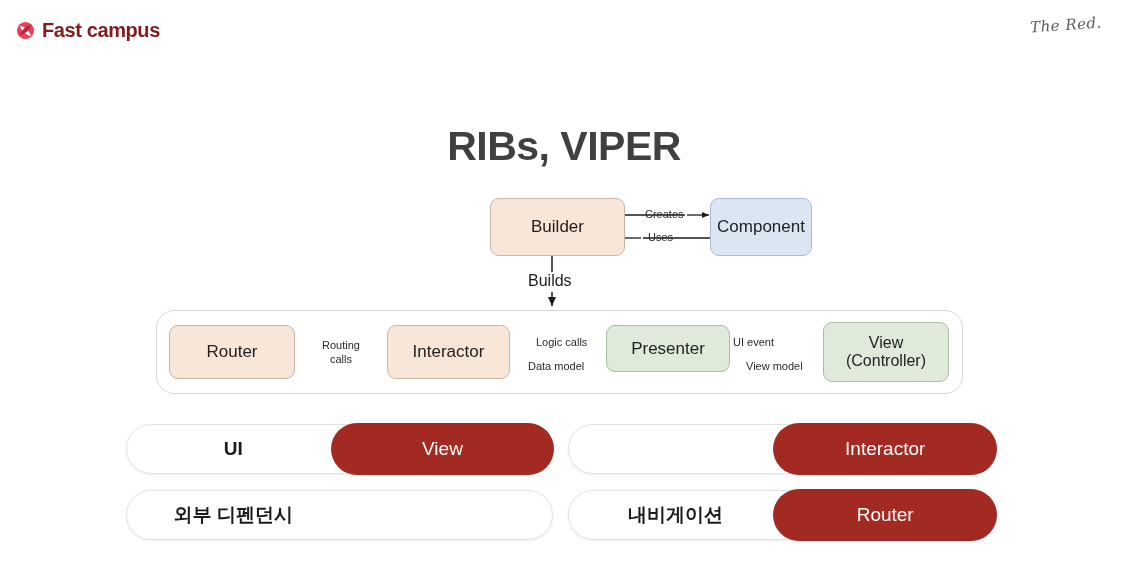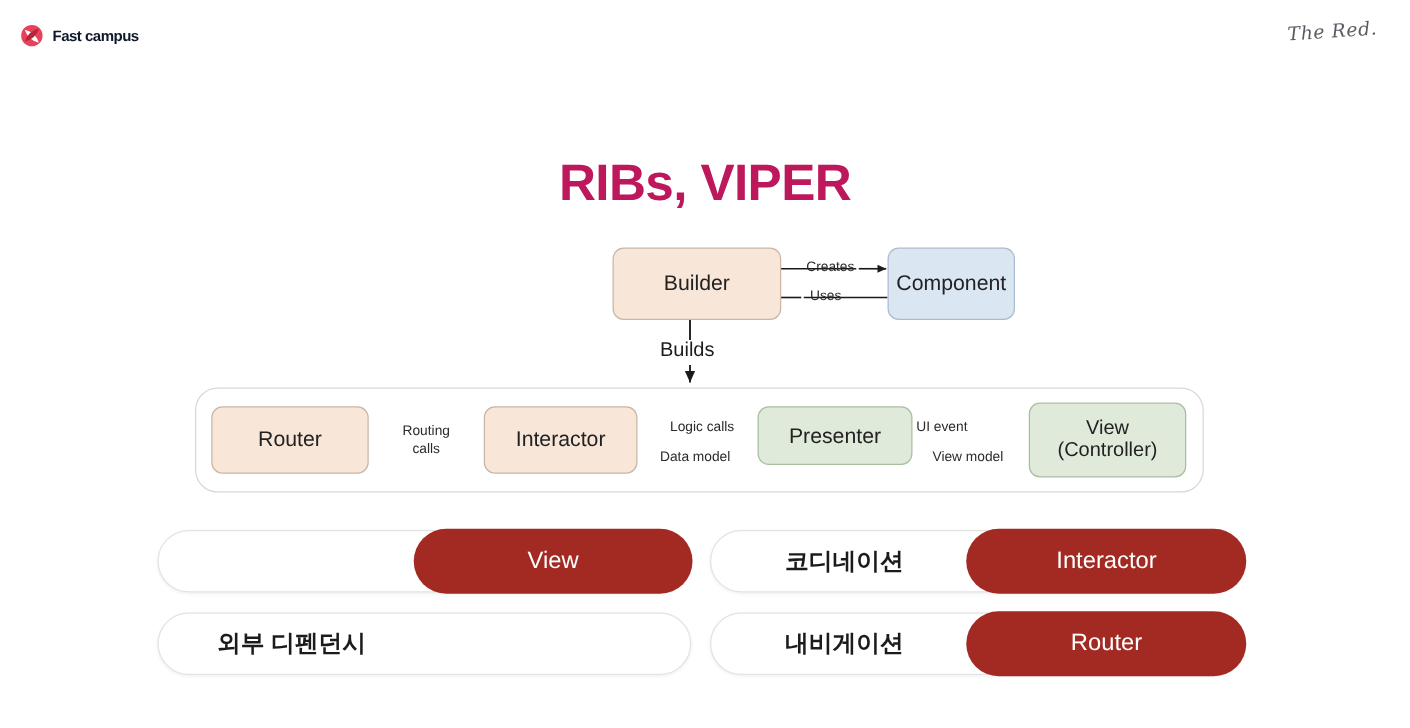--- a/index.html
+++ b/index.html
@@ -27,10 +27,10 @@
   }
   .brand-mark { width: 19px; height: 19px; display: block; }
   .brand-text {
-    font-size: 12px;
+    font-size: 20px;
     font-weight: bold;
     letter-spacing: -0.4px;
-    color: #0f172a;
+    color: #7f1d1d;
   }
   .the-red {
     position: absolute;

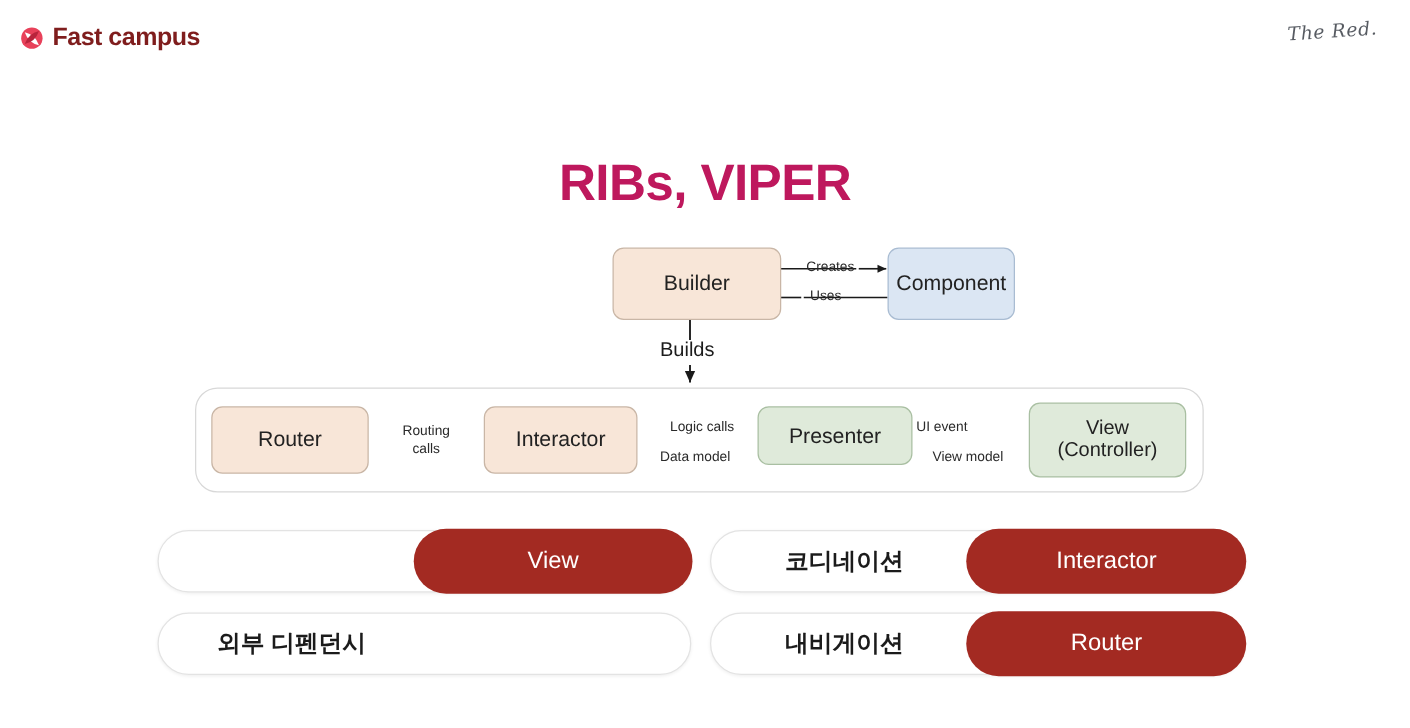--- a/index.html
+++ b/index.html
@@ -55,7 +55,7 @@
     font-size: 41px;
     font-weight: bold;
     letter-spacing: -0.5px;
-    color: #be185d;
+    color: #404040;
   }
 
   

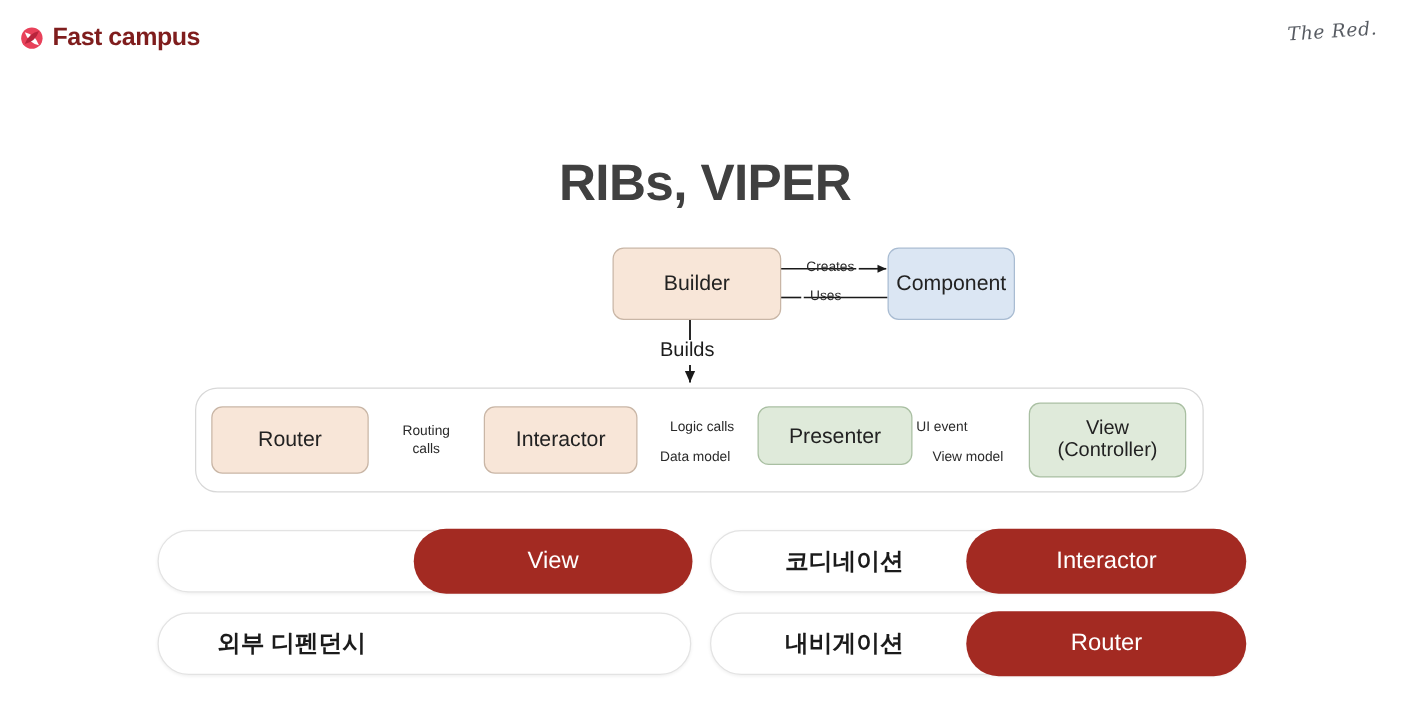--- a/index.html
+++ b/index.html
@@ -259,6 +259,7 @@
 <div class="edge-label" style="left:746px; top:361px;">View model</div>
 
 <div class="map-card" id="card-0">
+  <div class="left-label">UI</div>
   <div class="right-pill">View</div>
 </div>
 <div class="map-card" id="card-1">

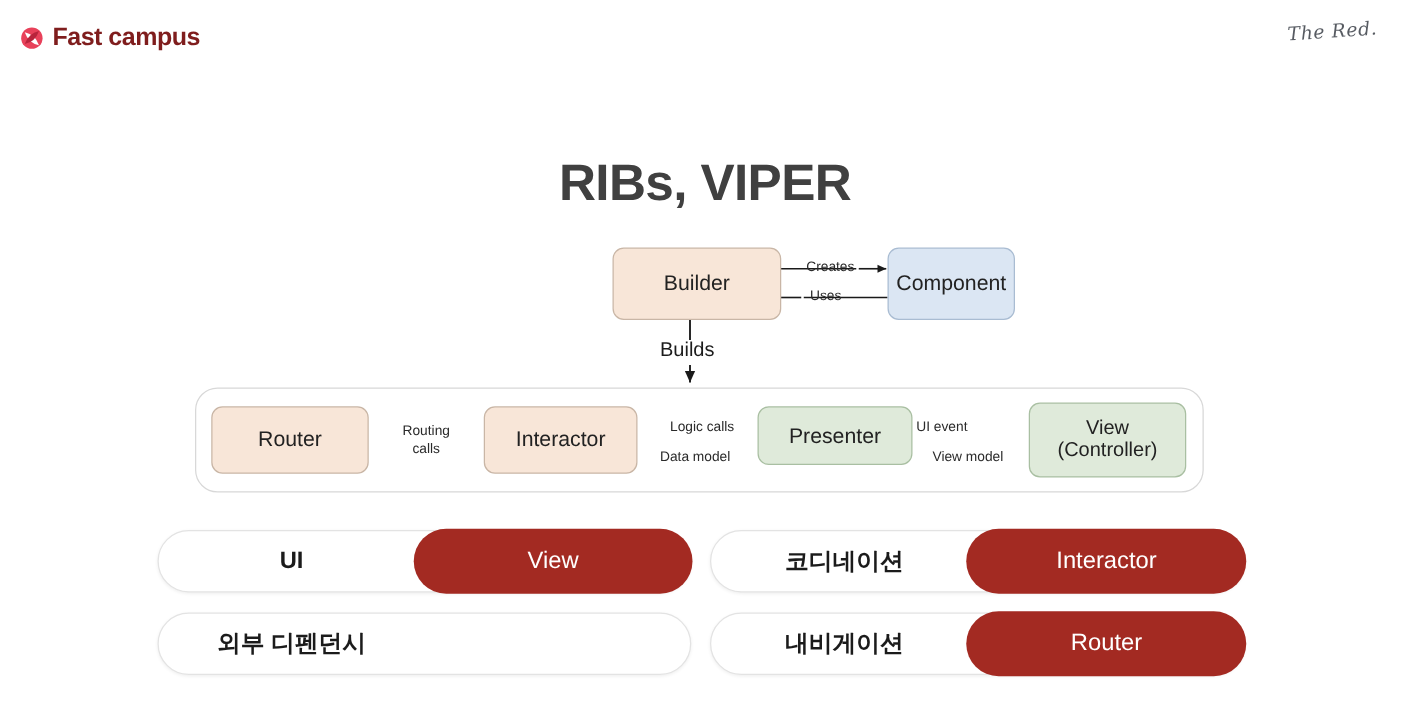--- a/index.html
+++ b/index.html
@@ -263,7 +263,6 @@
   <div class="right-pill">View</div>
 </div>
 <div class="map-card" id="card-1">
-  <div class="left-label">코디네이션</div>
   <div class="right-pill">Interactor</div>
 </div>
 <div class="map-card" id="card-2">

